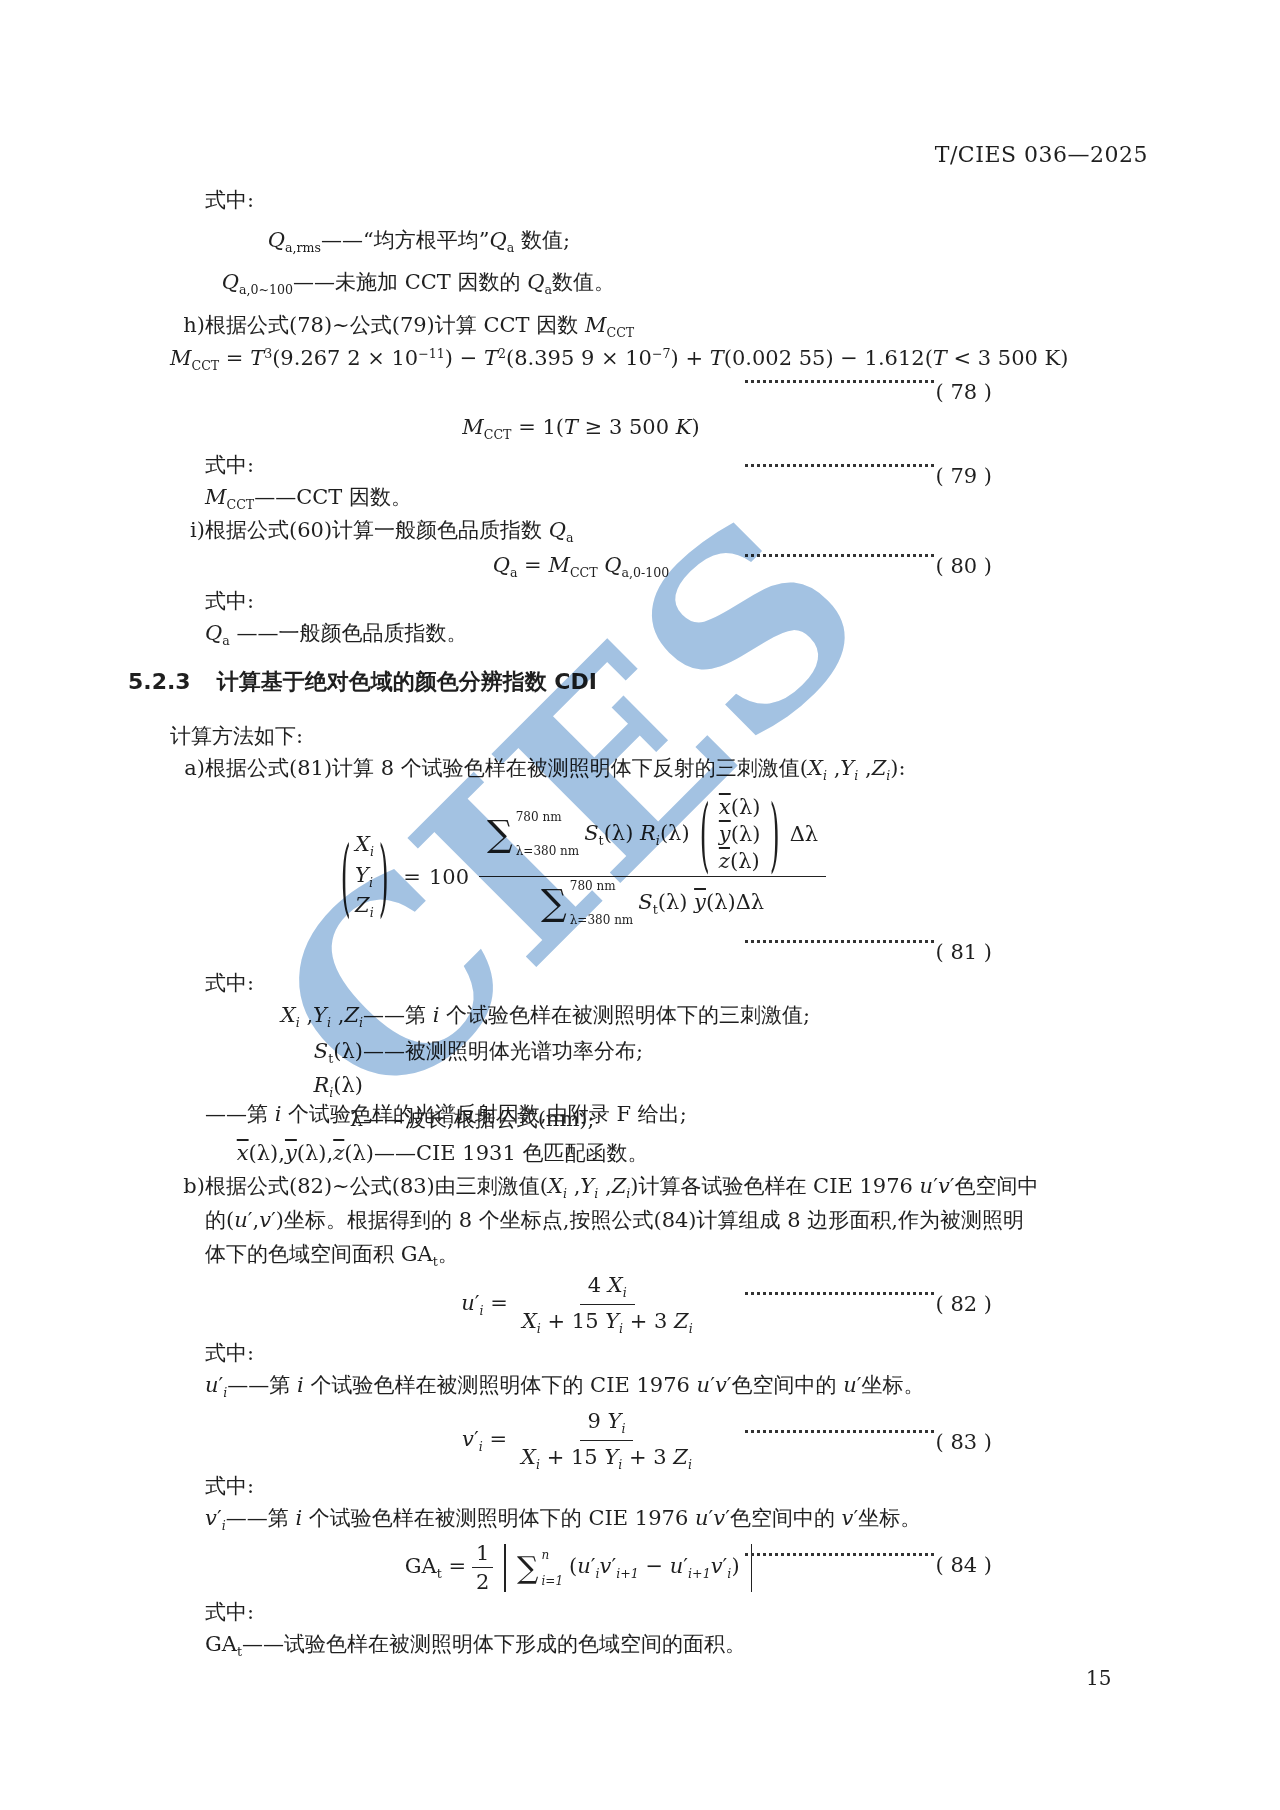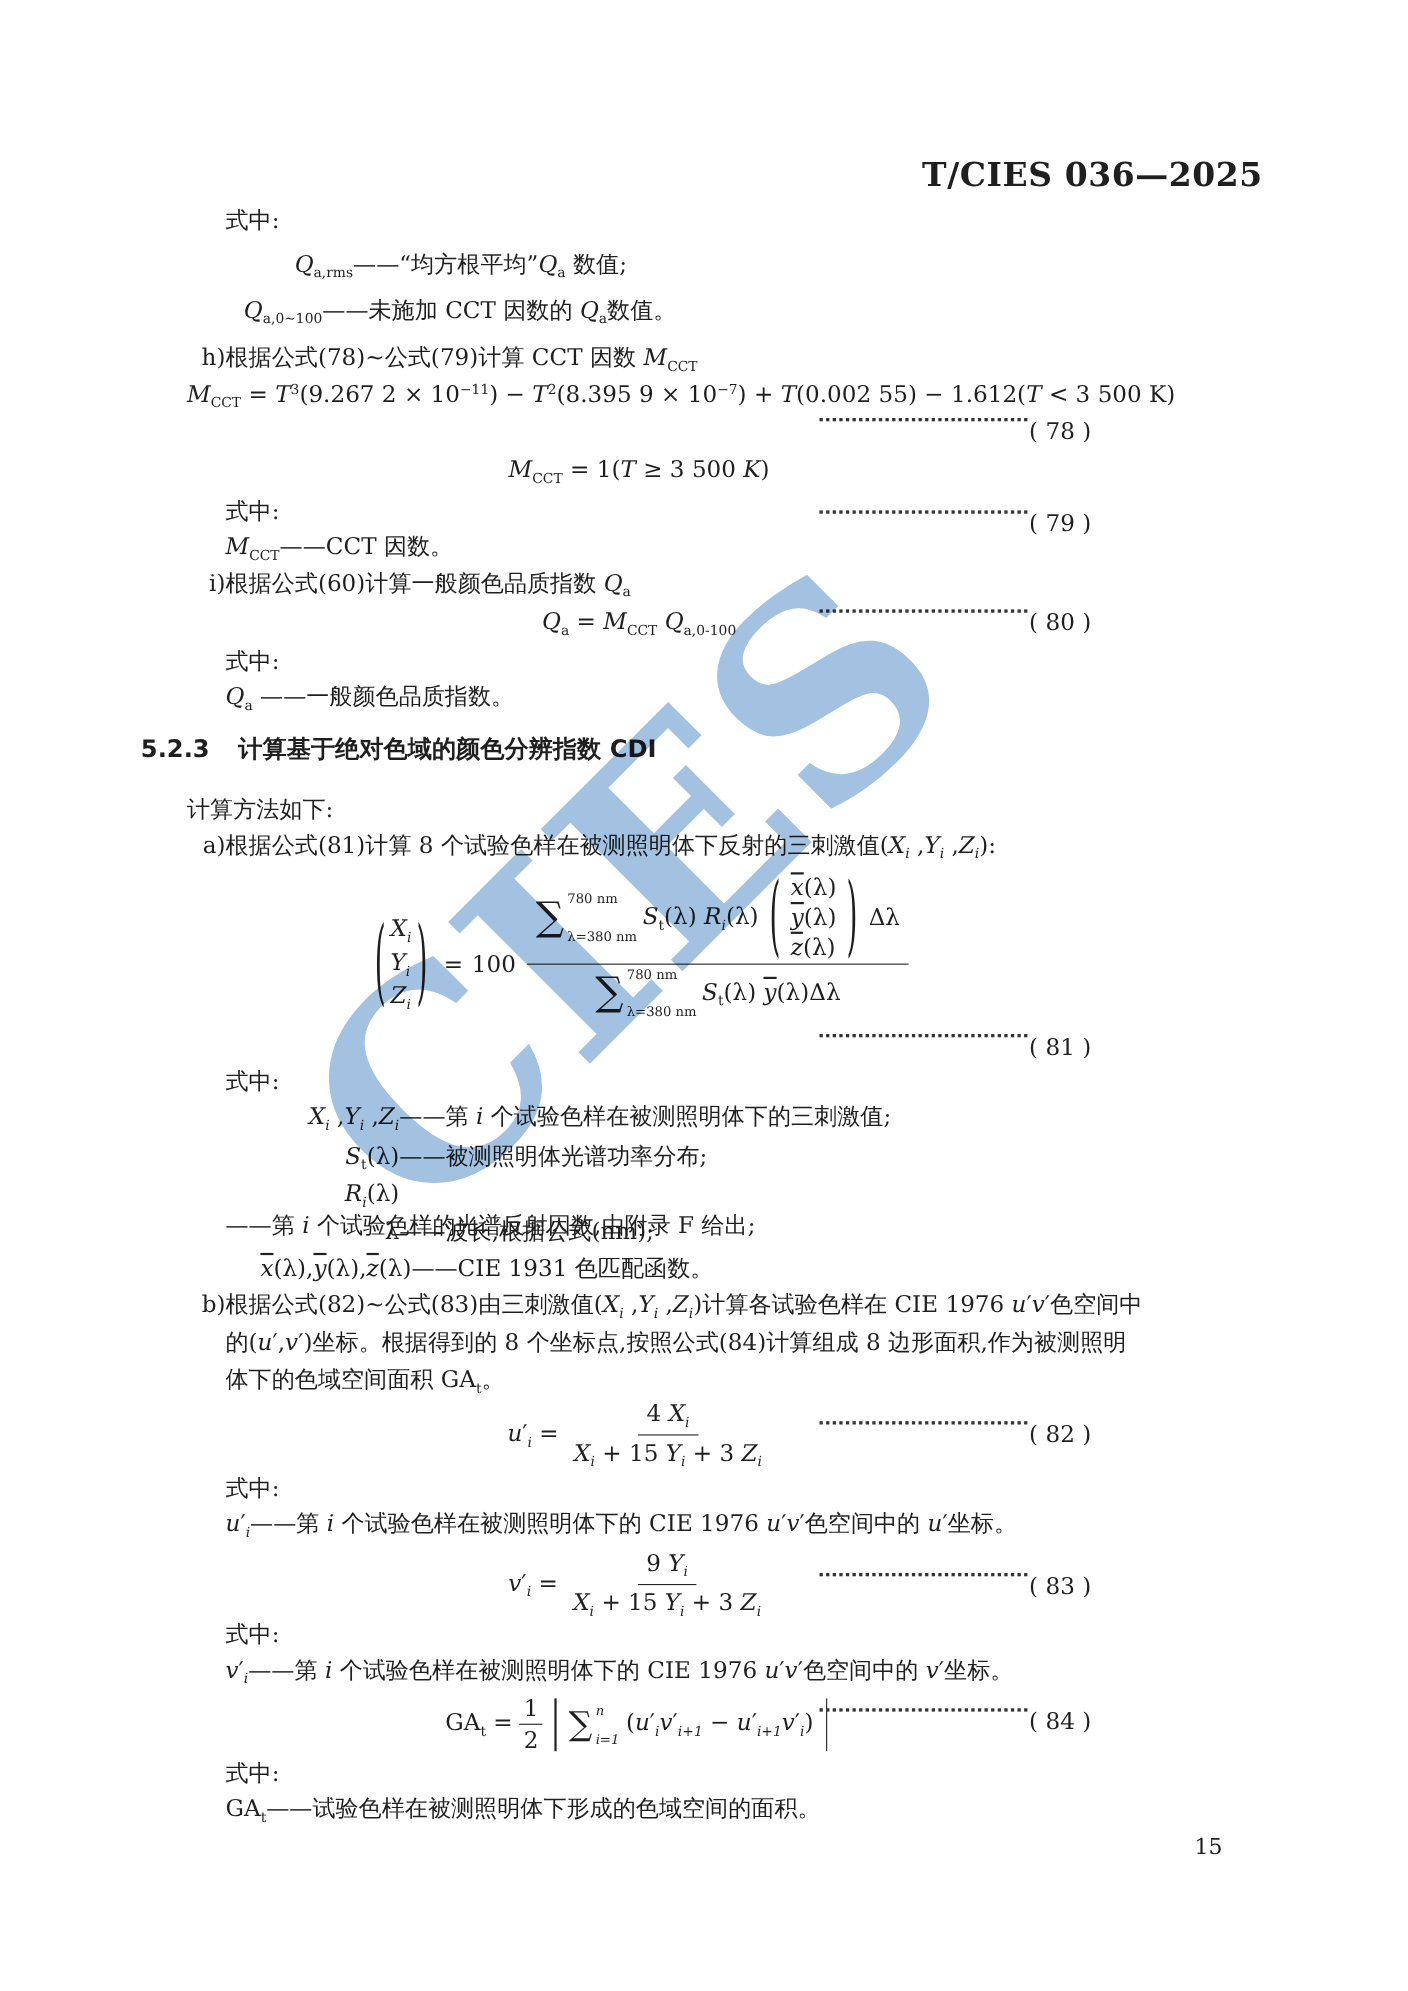--- a/index.html
+++ b/index.html
@@ -9,7 +9,7 @@
     color:#1f1f1f;font-size:21px;overflow:hidden;margin:0 auto;
   }
   .abs{position:absolute;line-height:1.25;white-space:nowrap;text-align:right;}
-  .hdr{font-weight:bold;font-size:30px;letter-spacing:0.5px;padding-left:18px;}
+  .hdr{font-weight:normal;font-size:22px;letter-spacing:0.5px;padding-left:18px;}
   .heading{font-family:"DejaVu Sans","Liberation Sans",sans-serif;font-weight:bold;font-size:22px;}
   .heading .sp{display:inline-block;width:26px;}
   .item{display:flex;}

